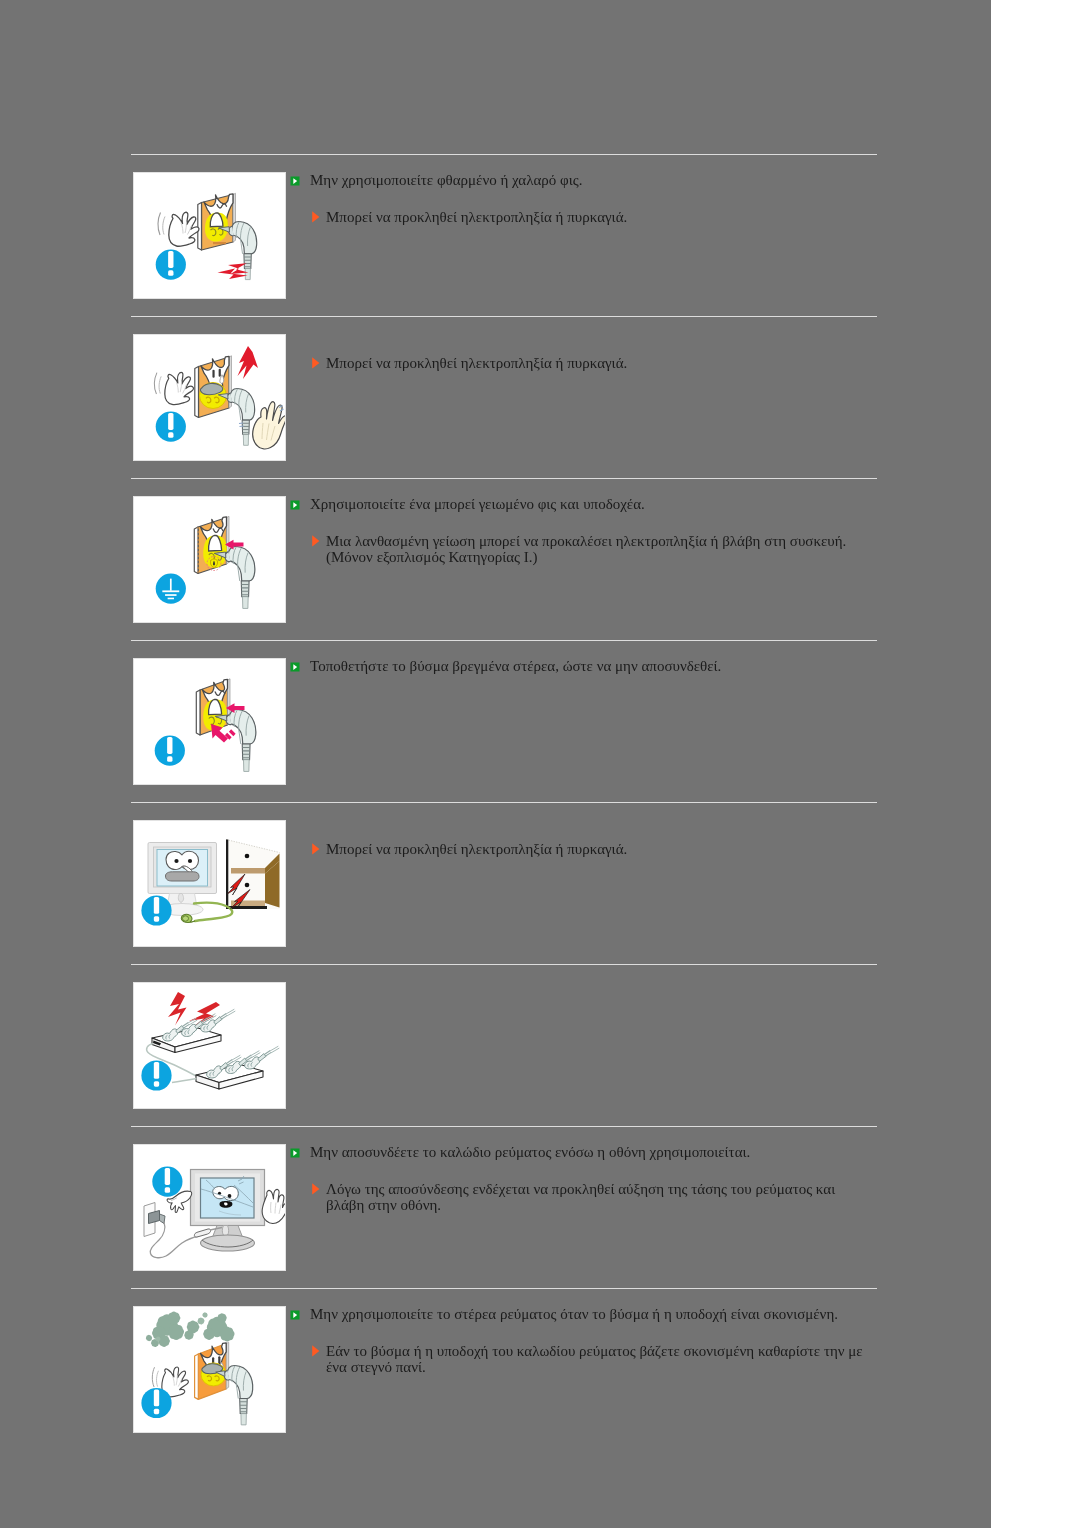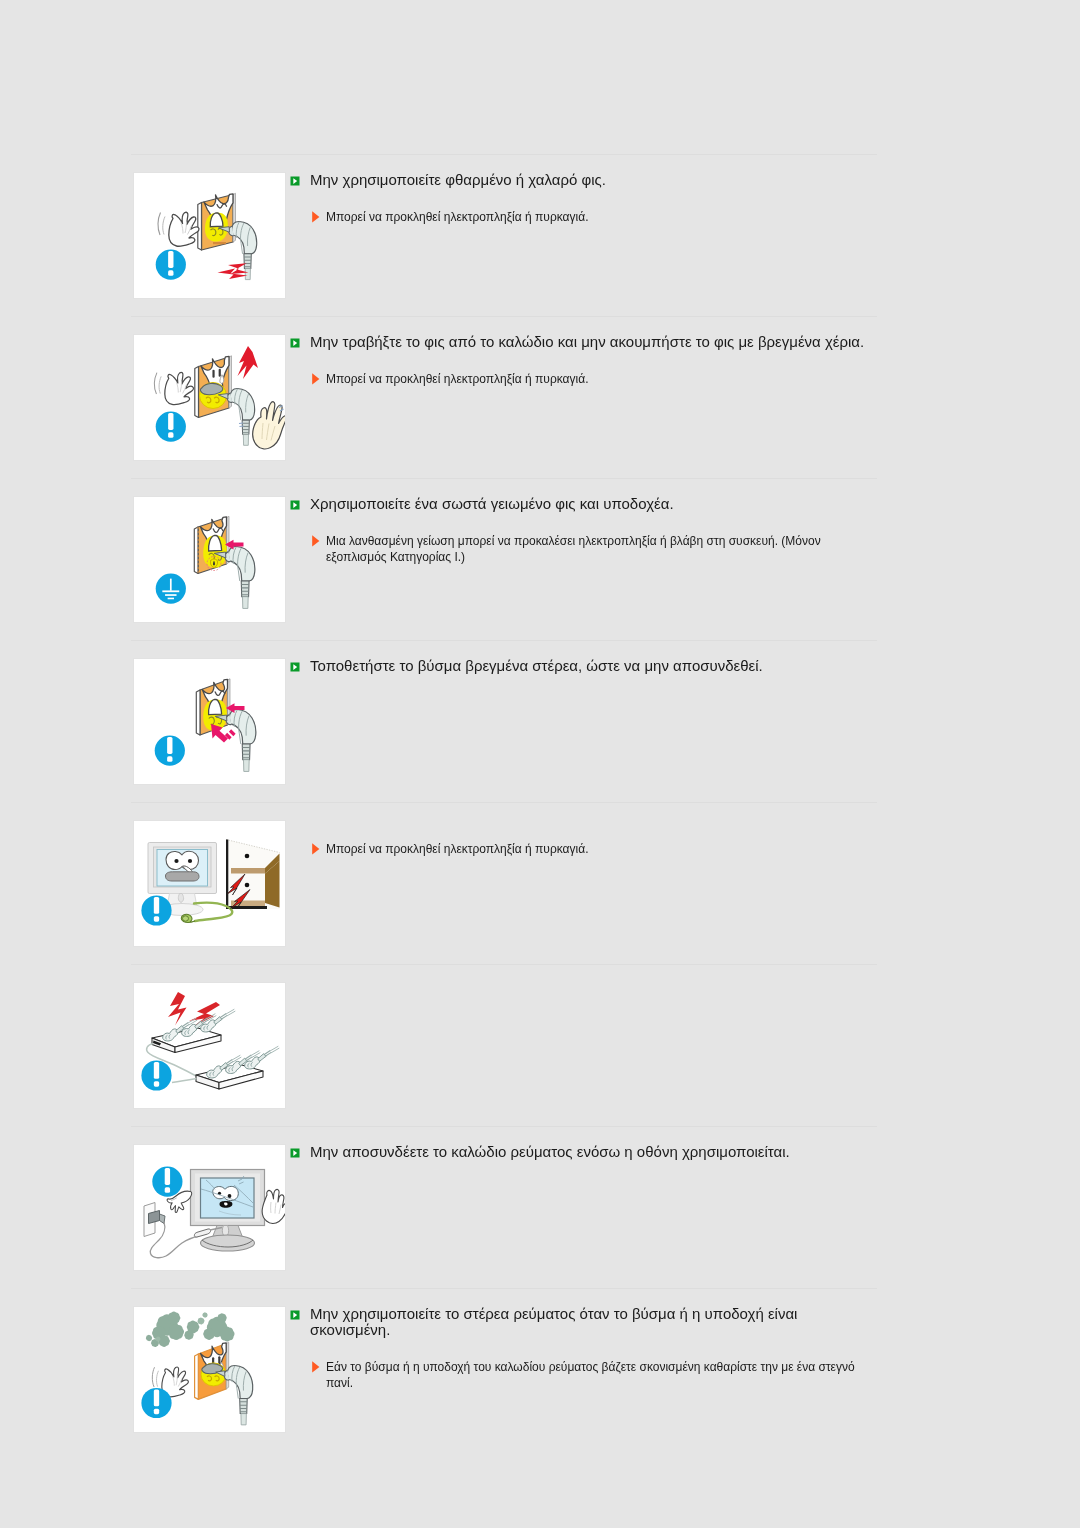--- a/index.html
+++ b/index.html
@@ -5,7 +5,7 @@
 <style>
   html,body{margin:0;padding:0;background:#ffffff;}
   body{width:1080px;height:1528px;font-family:"Liberation Sans",sans-serif;-webkit-font-smoothing:antialiased;}
-  .page{position:relative;width:1080px;height:1528px;background:#e5e5e5;overflow:hidden;}
+  .page{position:relative;width:991px;height:1528px;background:#737373;overflow:hidden;font-family:Liberation Serif, serif;}
   .sections{position:absolute;left:131px;top:154px;width:746px;}
   .rule{height:1px;background:#dddddd;width:746px;}
   .section{position:relative;height:161px;}

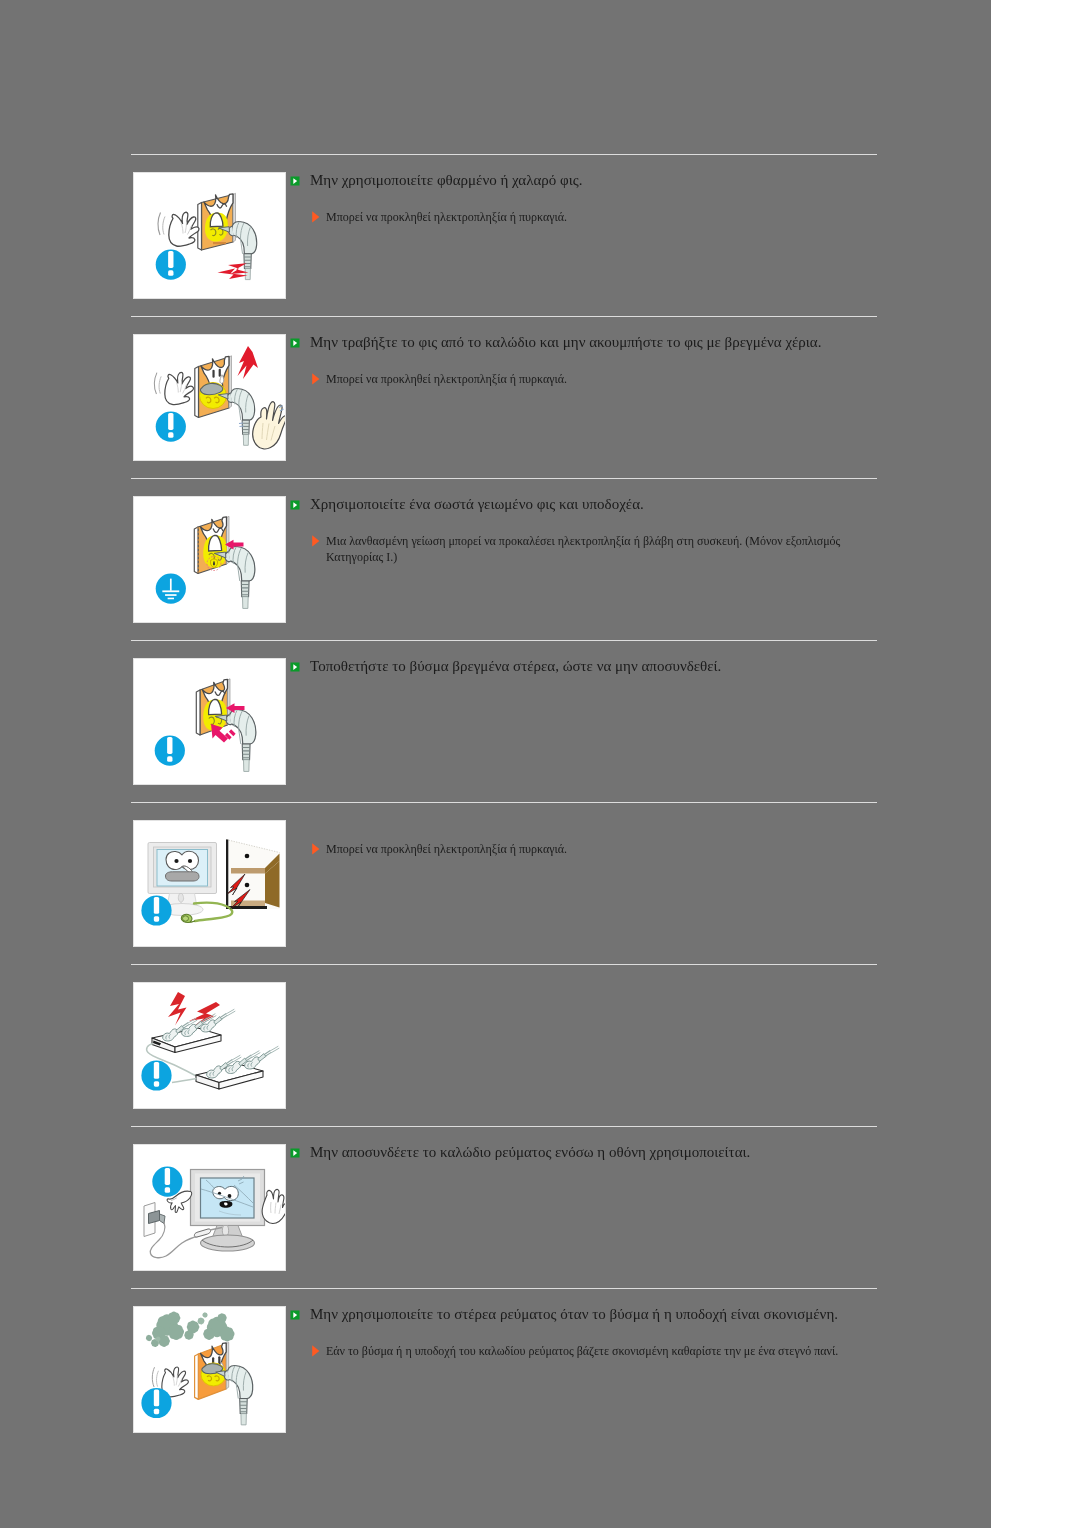--- a/index.html
+++ b/index.html
@@ -18,7 +18,7 @@
   .bullets{margin-top:20.5px;padding-left:24px;}
   .bullet{position:relative;padding-left:16px;}
   .tri{position:absolute;left:2px;top:0px;width:8px;height:12px;}
-  .btext{font-size:12px;line-height:16.3px;color:#1b1b1b;display:block;}
+  .btext{font-size:15px;line-height:16.3px;color:#1b1b1b;display:block;}
 </style>
 </head>
 <body>

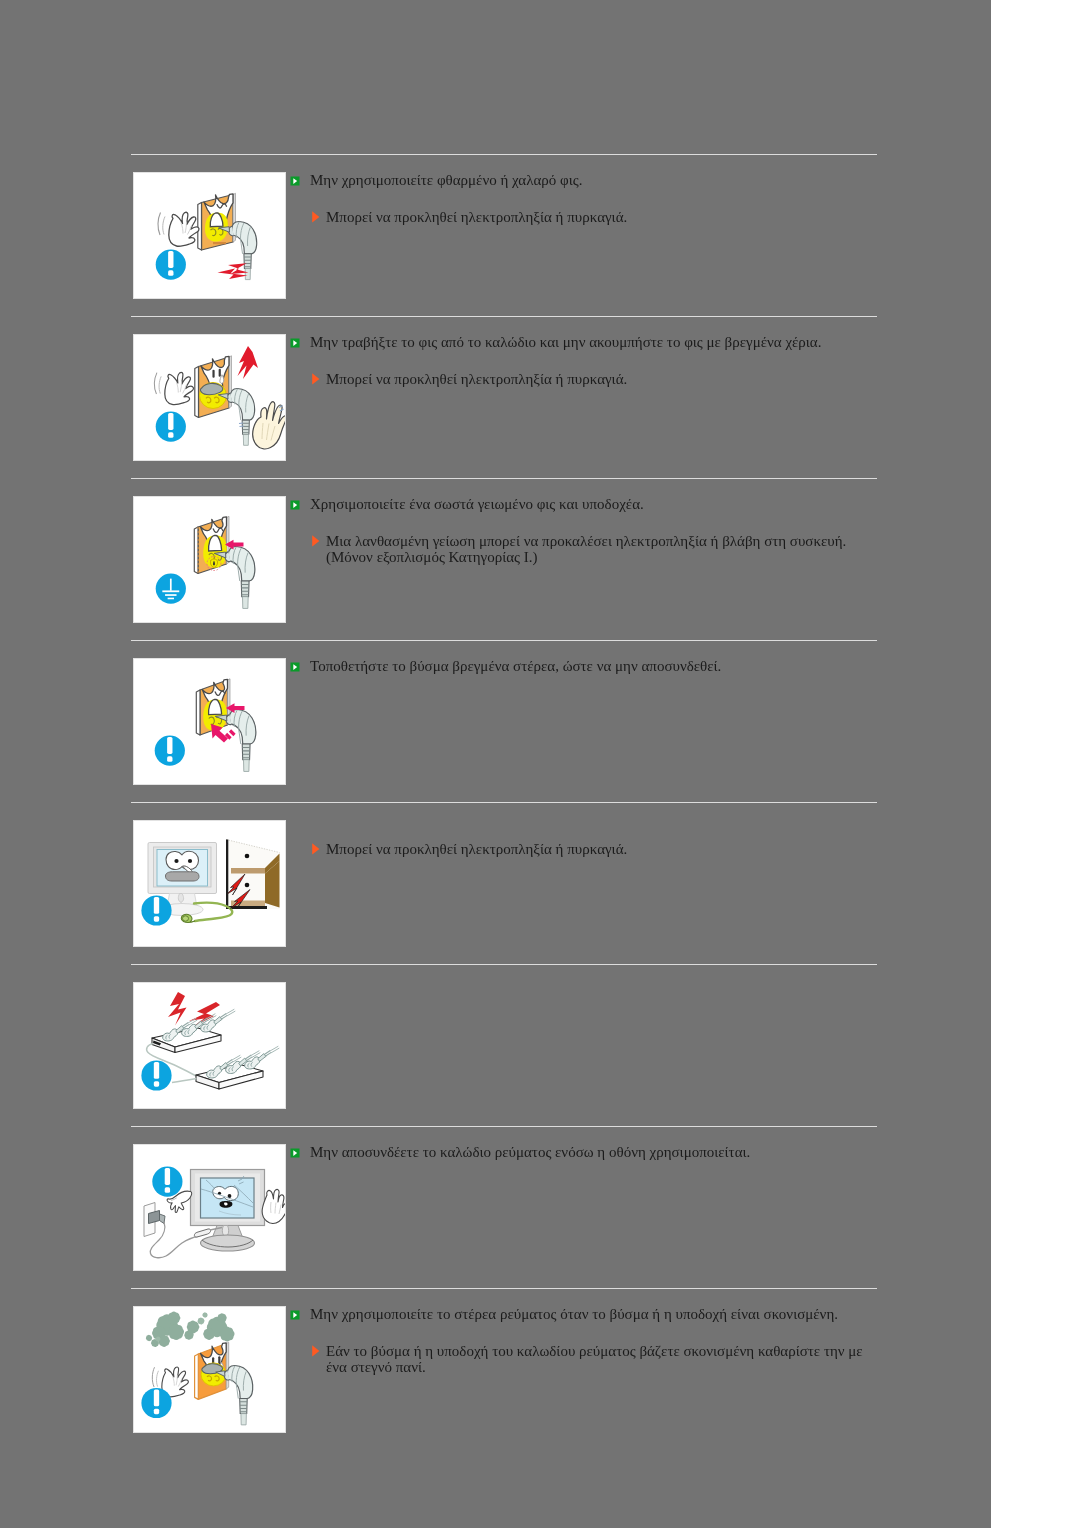--- a/index.html
+++ b/index.html
@@ -237,12 +237,6 @@
 </svg>
         </div>
         <div class="body">
-          <div class="head">
-            <span class="gicon"><svg width="10" height="10" viewBox="0 0 10 10">
-                <use href="#sym-green-arrow"></use>
-              </svg></span>
-            <span class="htext">Μην τραβήξτε το φις από το καλώδιο και μην ακουμπήστε το φις με βρεγμένα χέρια.</span>
-          </div>
           <div class="bullets">
             <div class="bullet">
               <span class="tri"><svg width="8" height="12" viewBox="0 0 8 12">

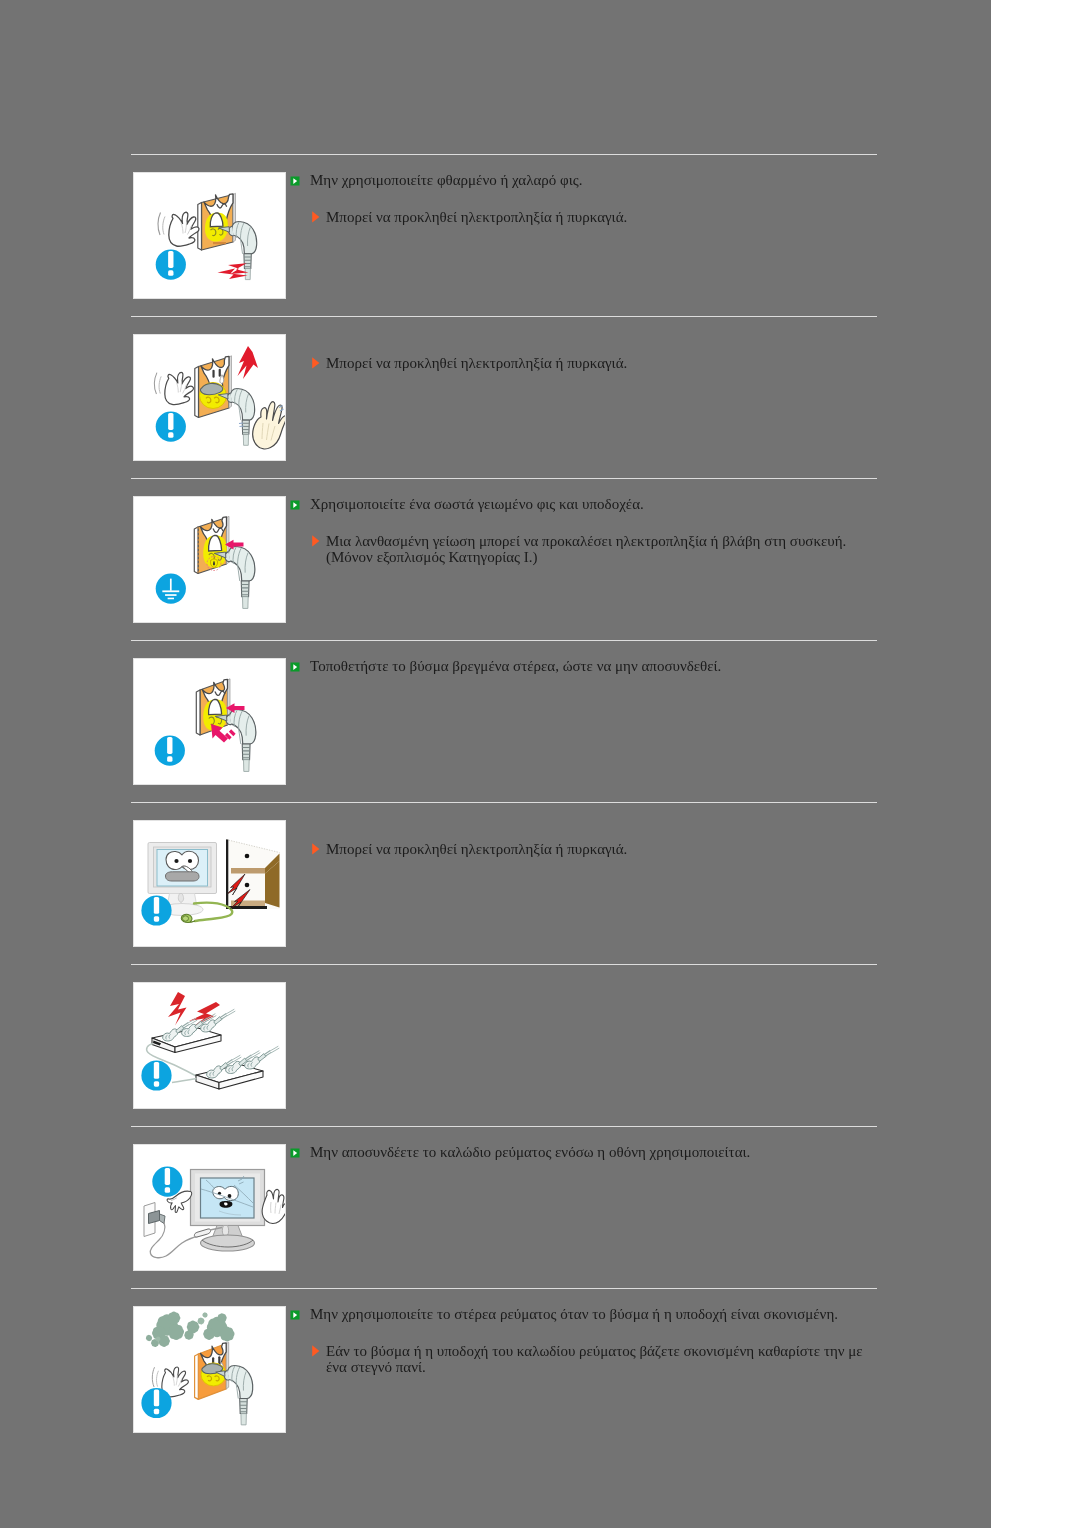--- a/index.html
+++ b/index.html
@@ -320,7 +320,7 @@
             <span class="gicon"><svg width="10" height="10" viewBox="0 0 10 10">
                 <use href="#sym-green-arrow"></use>
               </svg></span>
-            <span class="htext">Χρησιμοποιείτε ένα σωστά γειωμένο φις και υποδοχέα.</span>
+            <span class="htext">Χρησιμοποιείτε ένα μπορεί γειωμένο φις και υποδοχέα.</span>
           </div>
           <div class="bullets">
             <div class="bullet">

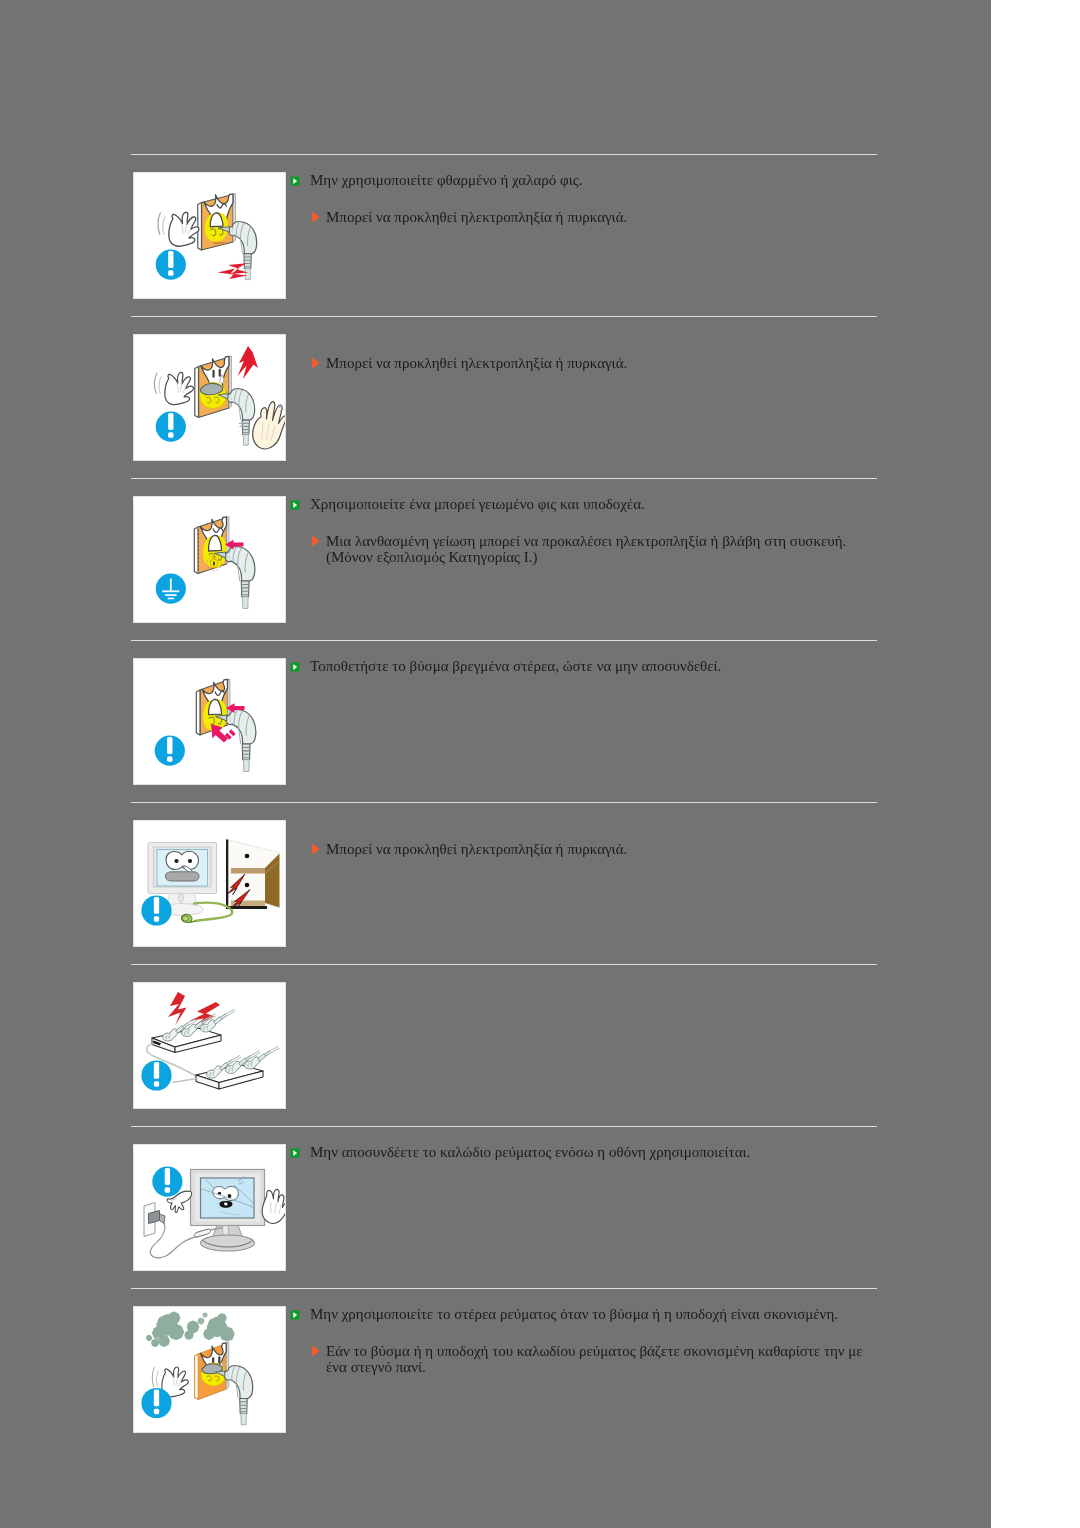--- a/index.html
+++ b/index.html
@@ -628,6 +628,14 @@
               </svg></span>
             <span class="htext">Μην αποσυνδέετε το καλώδιο ρεύματος ενόσω η οθόνη χρησιμοποιείται.</span>
           </div>
+          <div class="bullets">
+            <div class="bullet">
+              <span class="tri"><svg width="8" height="12" viewBox="0 0 8 12">
+                  <use href="#sym-orange-tri"></use>
+                </svg></span>
+              <span class="btext">Λόγω της αποσύνδεσης ενδέχεται να προκληθεί αύξηση της τάσης του ρεύματος και βλάβη στην οθόνη.</span>
+            </div>
+          </div>
         </div>
       </div>
       <div class="rule"></div>

